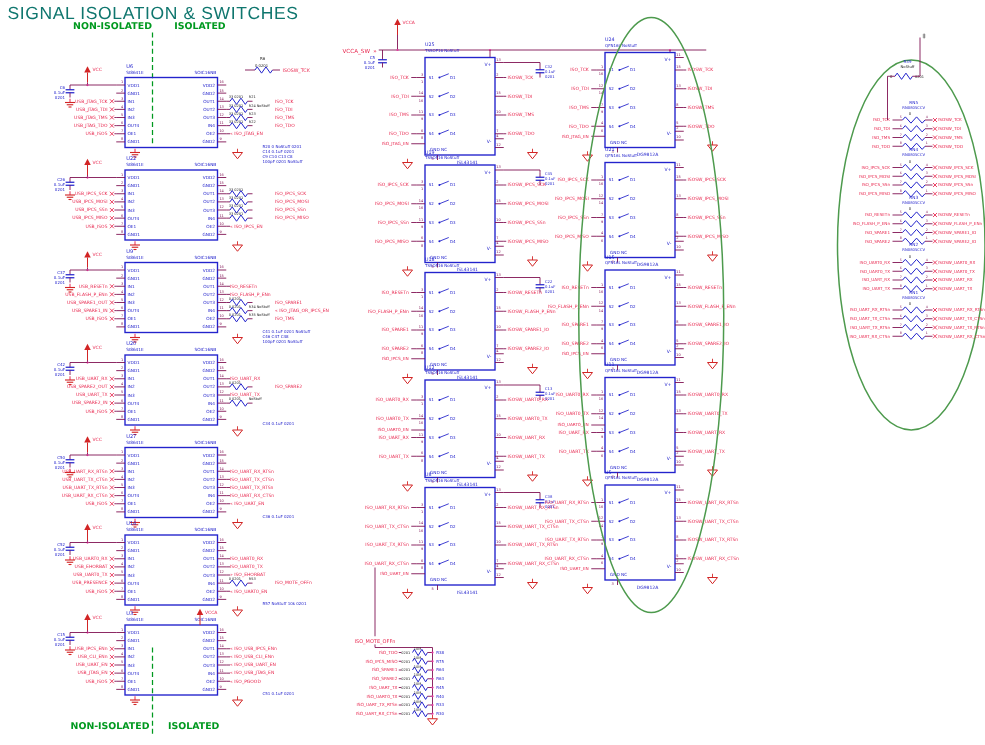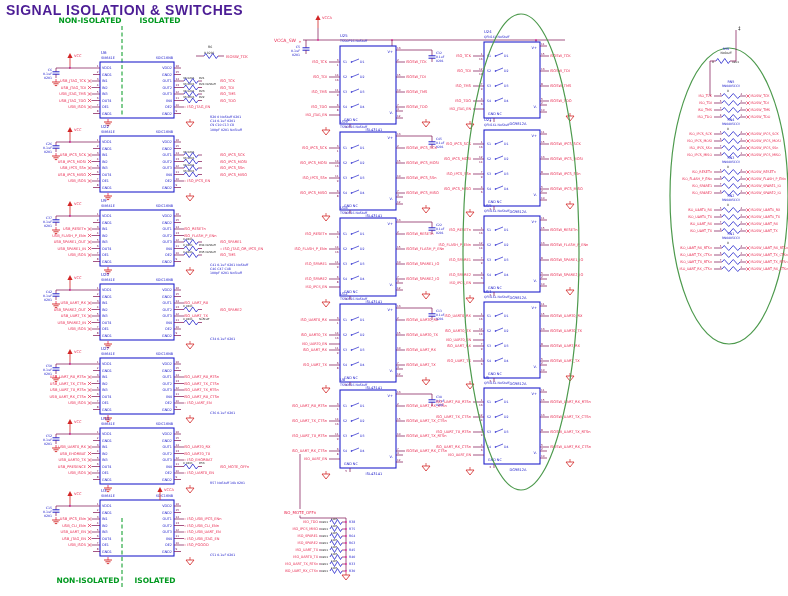--- a/index.html
+++ b/index.html
@@ -5,8 +5,8 @@
   html,body{margin:0;padding:0;background:#ffffff;}
   #stage{position:relative;width:788px;height:596px;background:#ffffff;overflow:hidden;
          font-family:"Liberation Sans","DejaVu Sans",sans-serif;}
-  #title{position:absolute;top:2px;left:6px;font-size:14px;font-weight:bold;
-         color:#4c1d95;letter-spacing:0.5px;text-align:center;}
+  #title{position:absolute;top:2px;left:6px;font-size:14px;font-weight:normal;
+         color:#0f766e;letter-spacing:0.5px;text-align:center;}
   svg text{font-family:"DejaVu Sans","Liberation Sans",sans-serif;}
 </style>
 </head>

